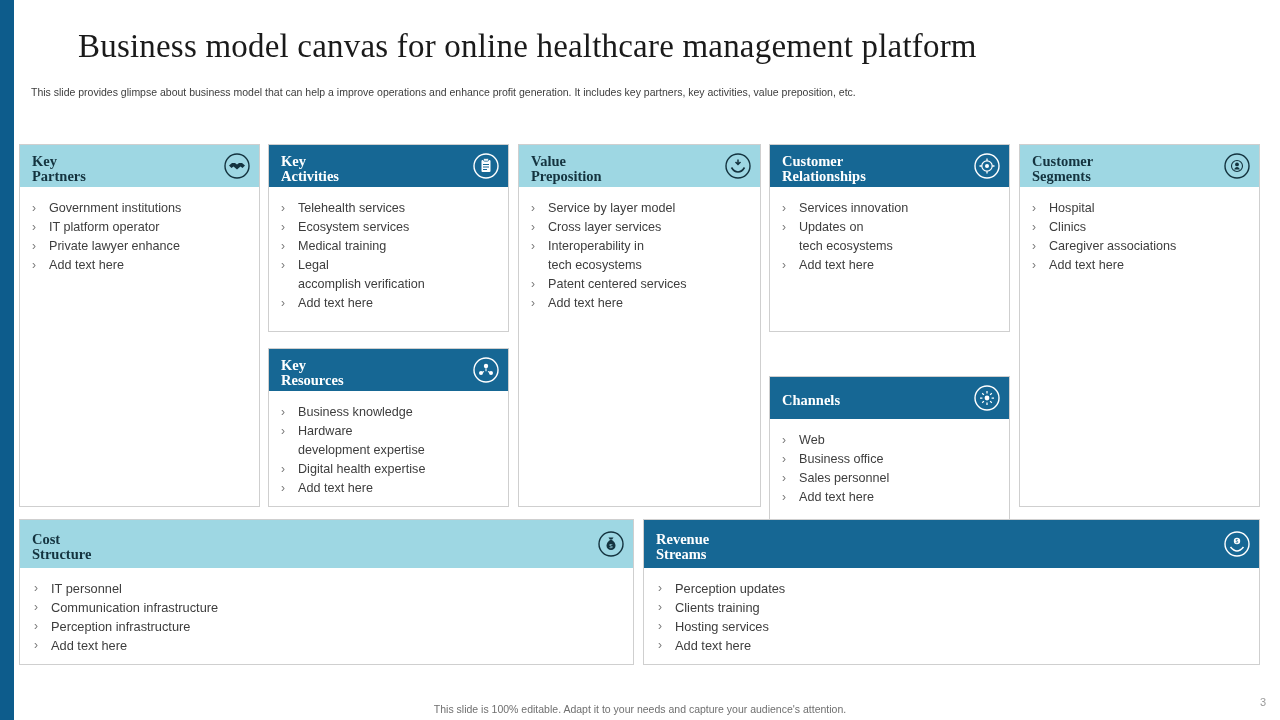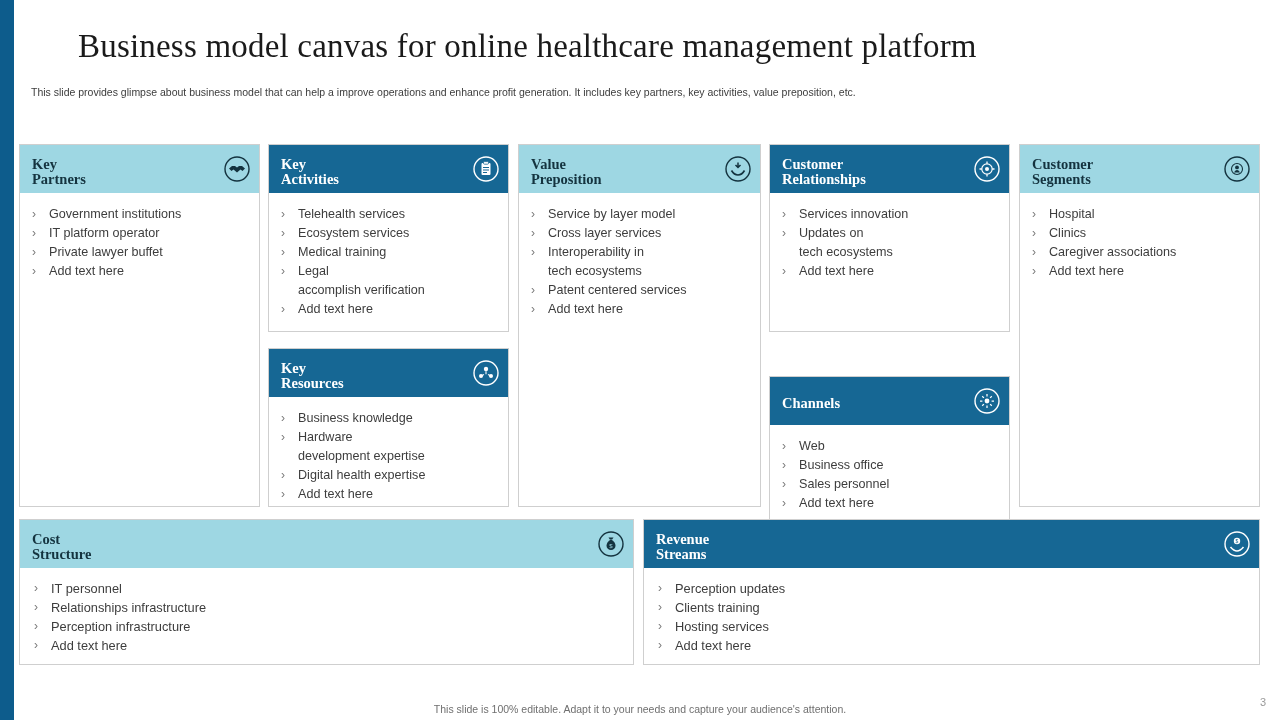--- a/index.html
+++ b/index.html
@@ -73,7 +73,7 @@
   }
   .card-head {
     position: relative;
-    height: 48px;
+    height: 42px;
     box-sizing: border-box;
     padding: 5px 44px 0 12px;
     display: flex;

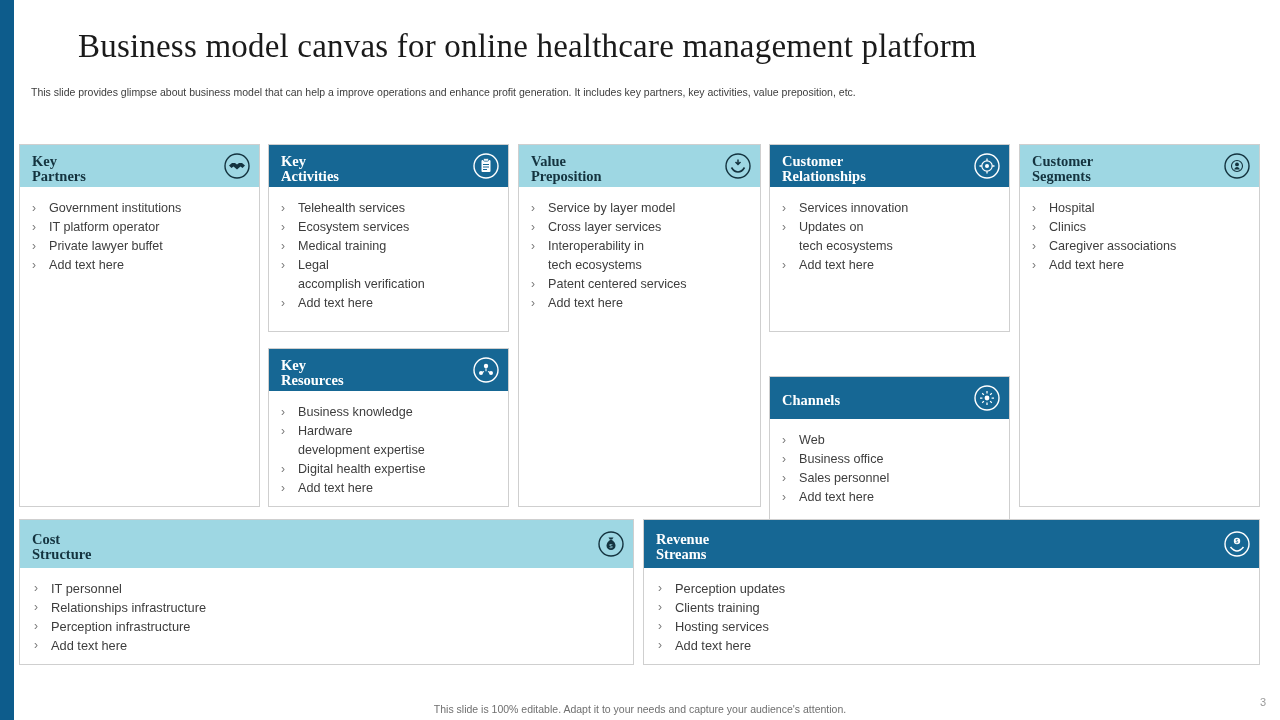--- a/index.html
+++ b/index.html
@@ -165,7 +165,7 @@
     <ul class="items">
       <li><span class="chev">›</span><span class="txt">Government  institutions</span></li>
       <li><span class="chev">›</span><span class="txt">IT  platform  operator</span></li>
-      <li><span class="chev">›</span><span class="txt">Private  lawyer  buffet</span></li>
+      <li><span class="chev">›</span><span class="txt">Private  lawyer  enhance</span></li>
       <li><span class="chev">›</span><span class="txt">Add text here</span></li>
     </ul>
   </div>

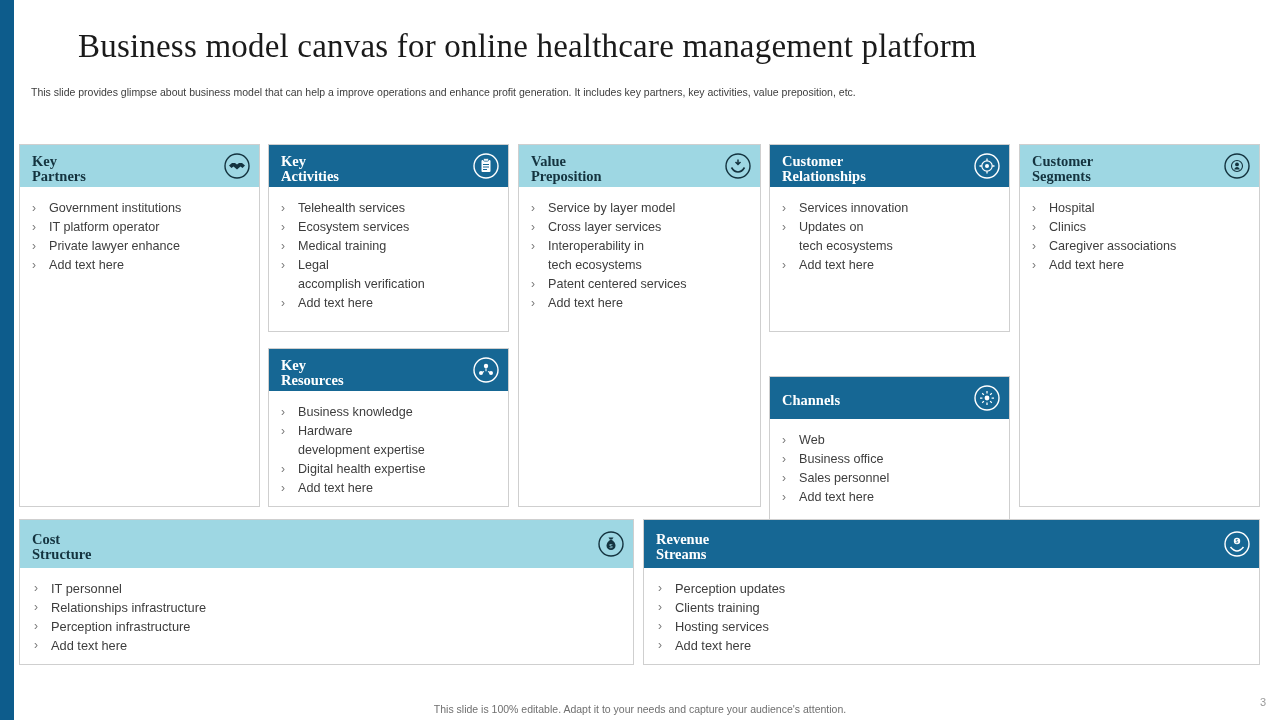--- a/index.html
+++ b/index.html
@@ -316,7 +316,7 @@
     </div>
     <ul class="items">
       <li><span class="chev">›</span><span class="txt">IT  personnel</span></li>
-      <li><span class="chev">›</span><span class="txt">Relationships infrastructure</span></li>
+      <li><span class="chev">›</span><span class="txt">Communication infrastructure</span></li>
       <li><span class="chev">›</span><span class="txt">Perception infrastructure</span></li>
       <li><span class="chev">›</span><span class="txt">Add text here</span></li>
     </ul>

